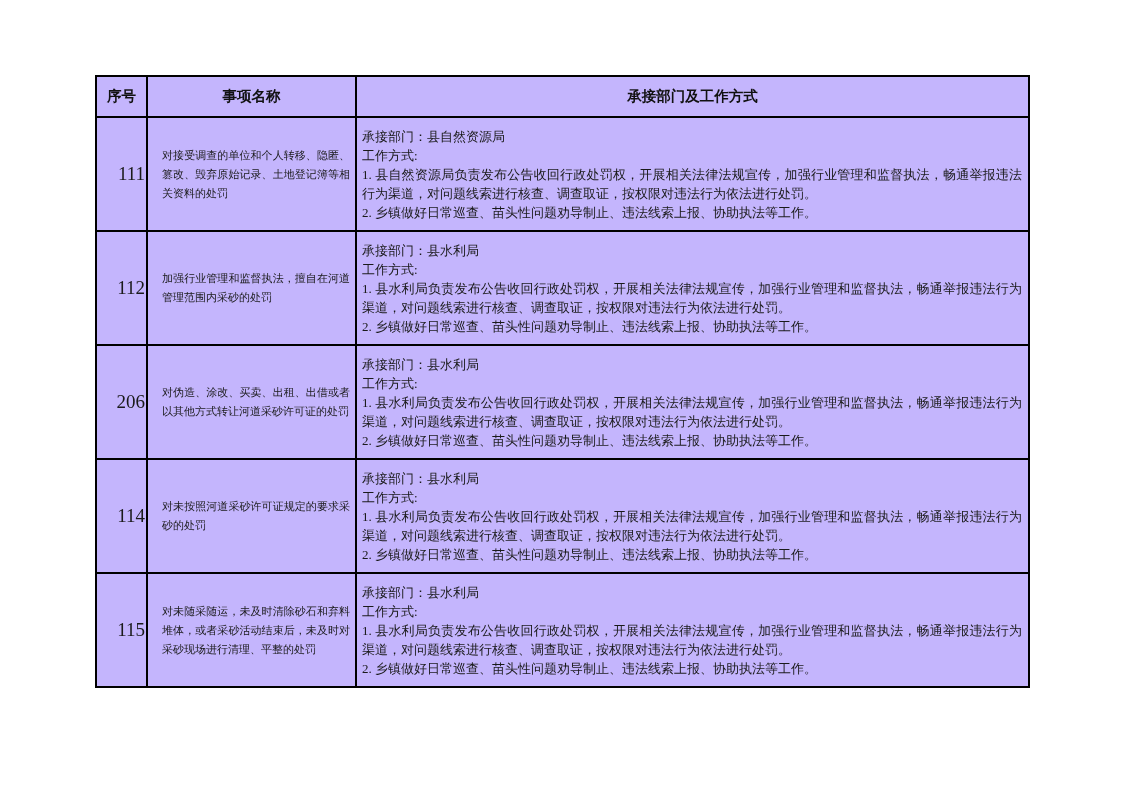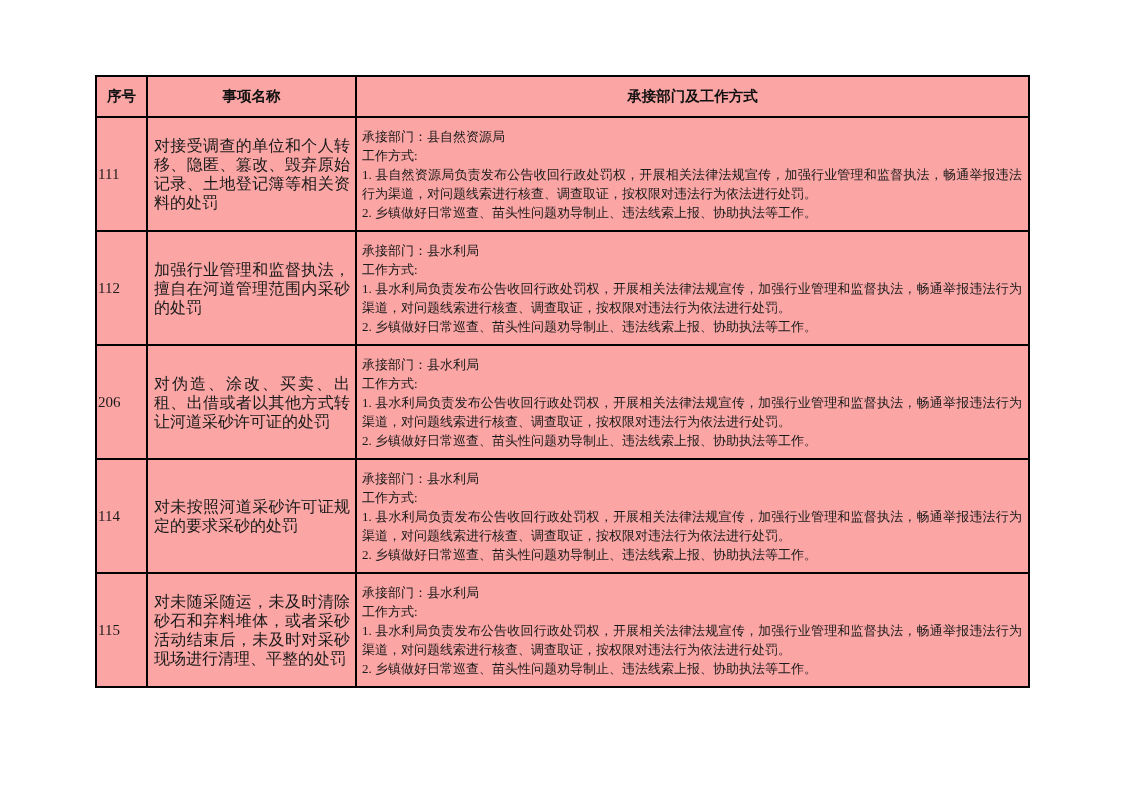--- a/index.html
+++ b/index.html
@@ -28,7 +28,7 @@
   .doc-table col.c3 { width: 673px; }
   .doc-table th, .doc-table td {
     border: 2px solid #000000;
-    background: #fca5a5;
+    background: #c4b5fd;
   }
   .doc-table th {
     height: 41px;

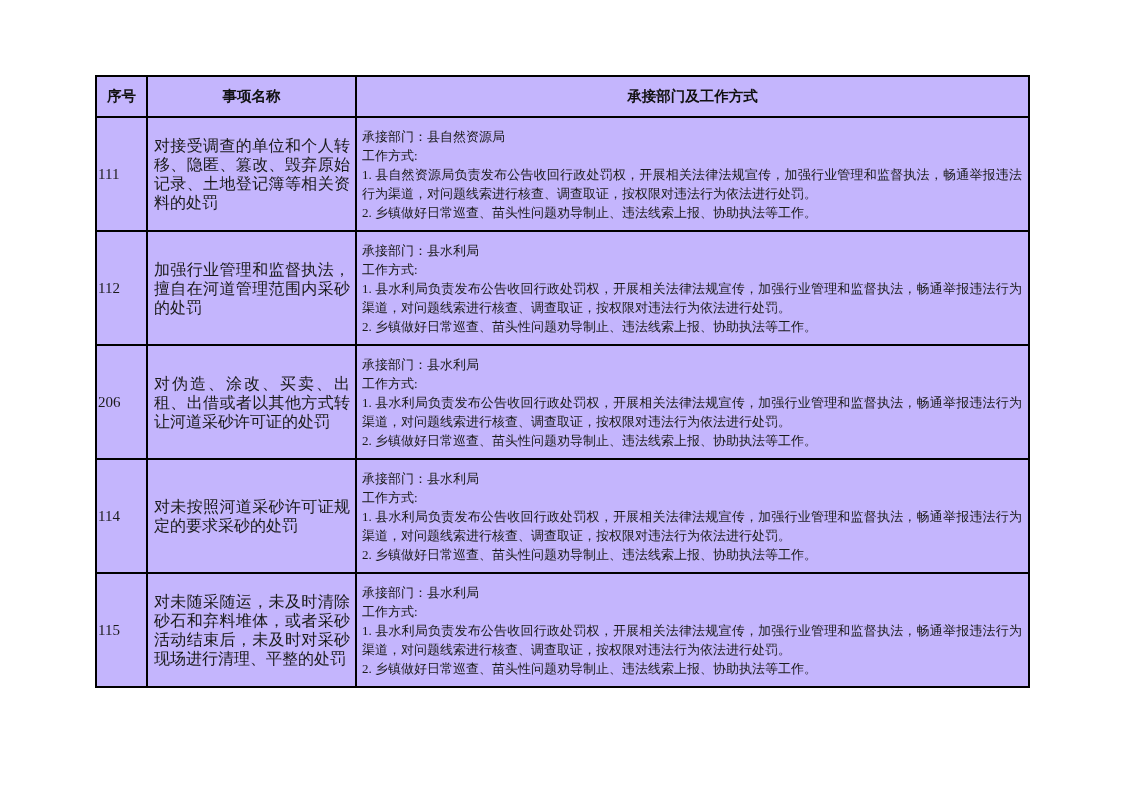--- a/index.html
+++ b/index.html
@@ -48,9 +48,9 @@
   }
   .col-name {
     vertical-align: middle;
-    font-size: 16px;
+    font-size: 11px;
     line-height: 19px;
-    padding: 4px 5px 4px 6px;
+    padding: 4px 5px 4px 14px;
     text-align: justify;
   }
   .col-detail {

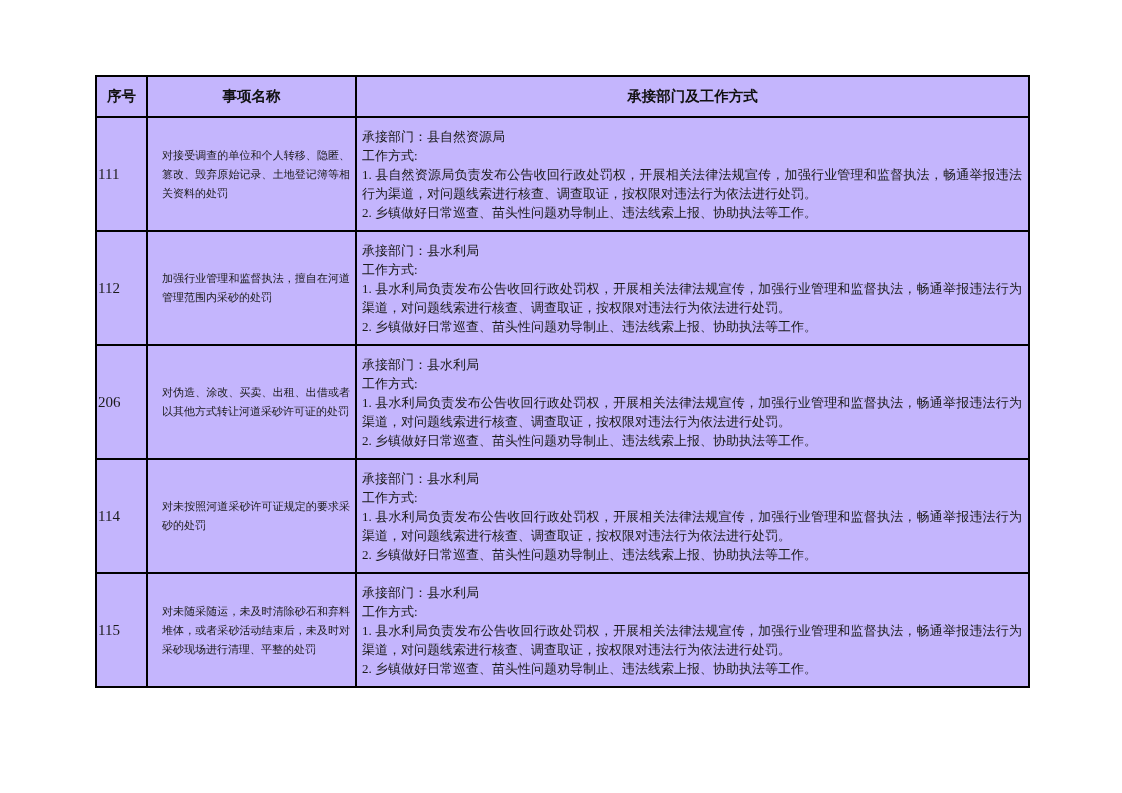--- a/index.html
+++ b/index.html
@@ -41,9 +41,9 @@
   }
   .doc-table tbody tr { height: 114px; }
   .col-id {
-    text-align: left;
+    text-align: right;
     vertical-align: middle;
-    font-size: 15px;
+    font-size: 19px;
     color: #1a1a1a;
   }
   .col-name {

